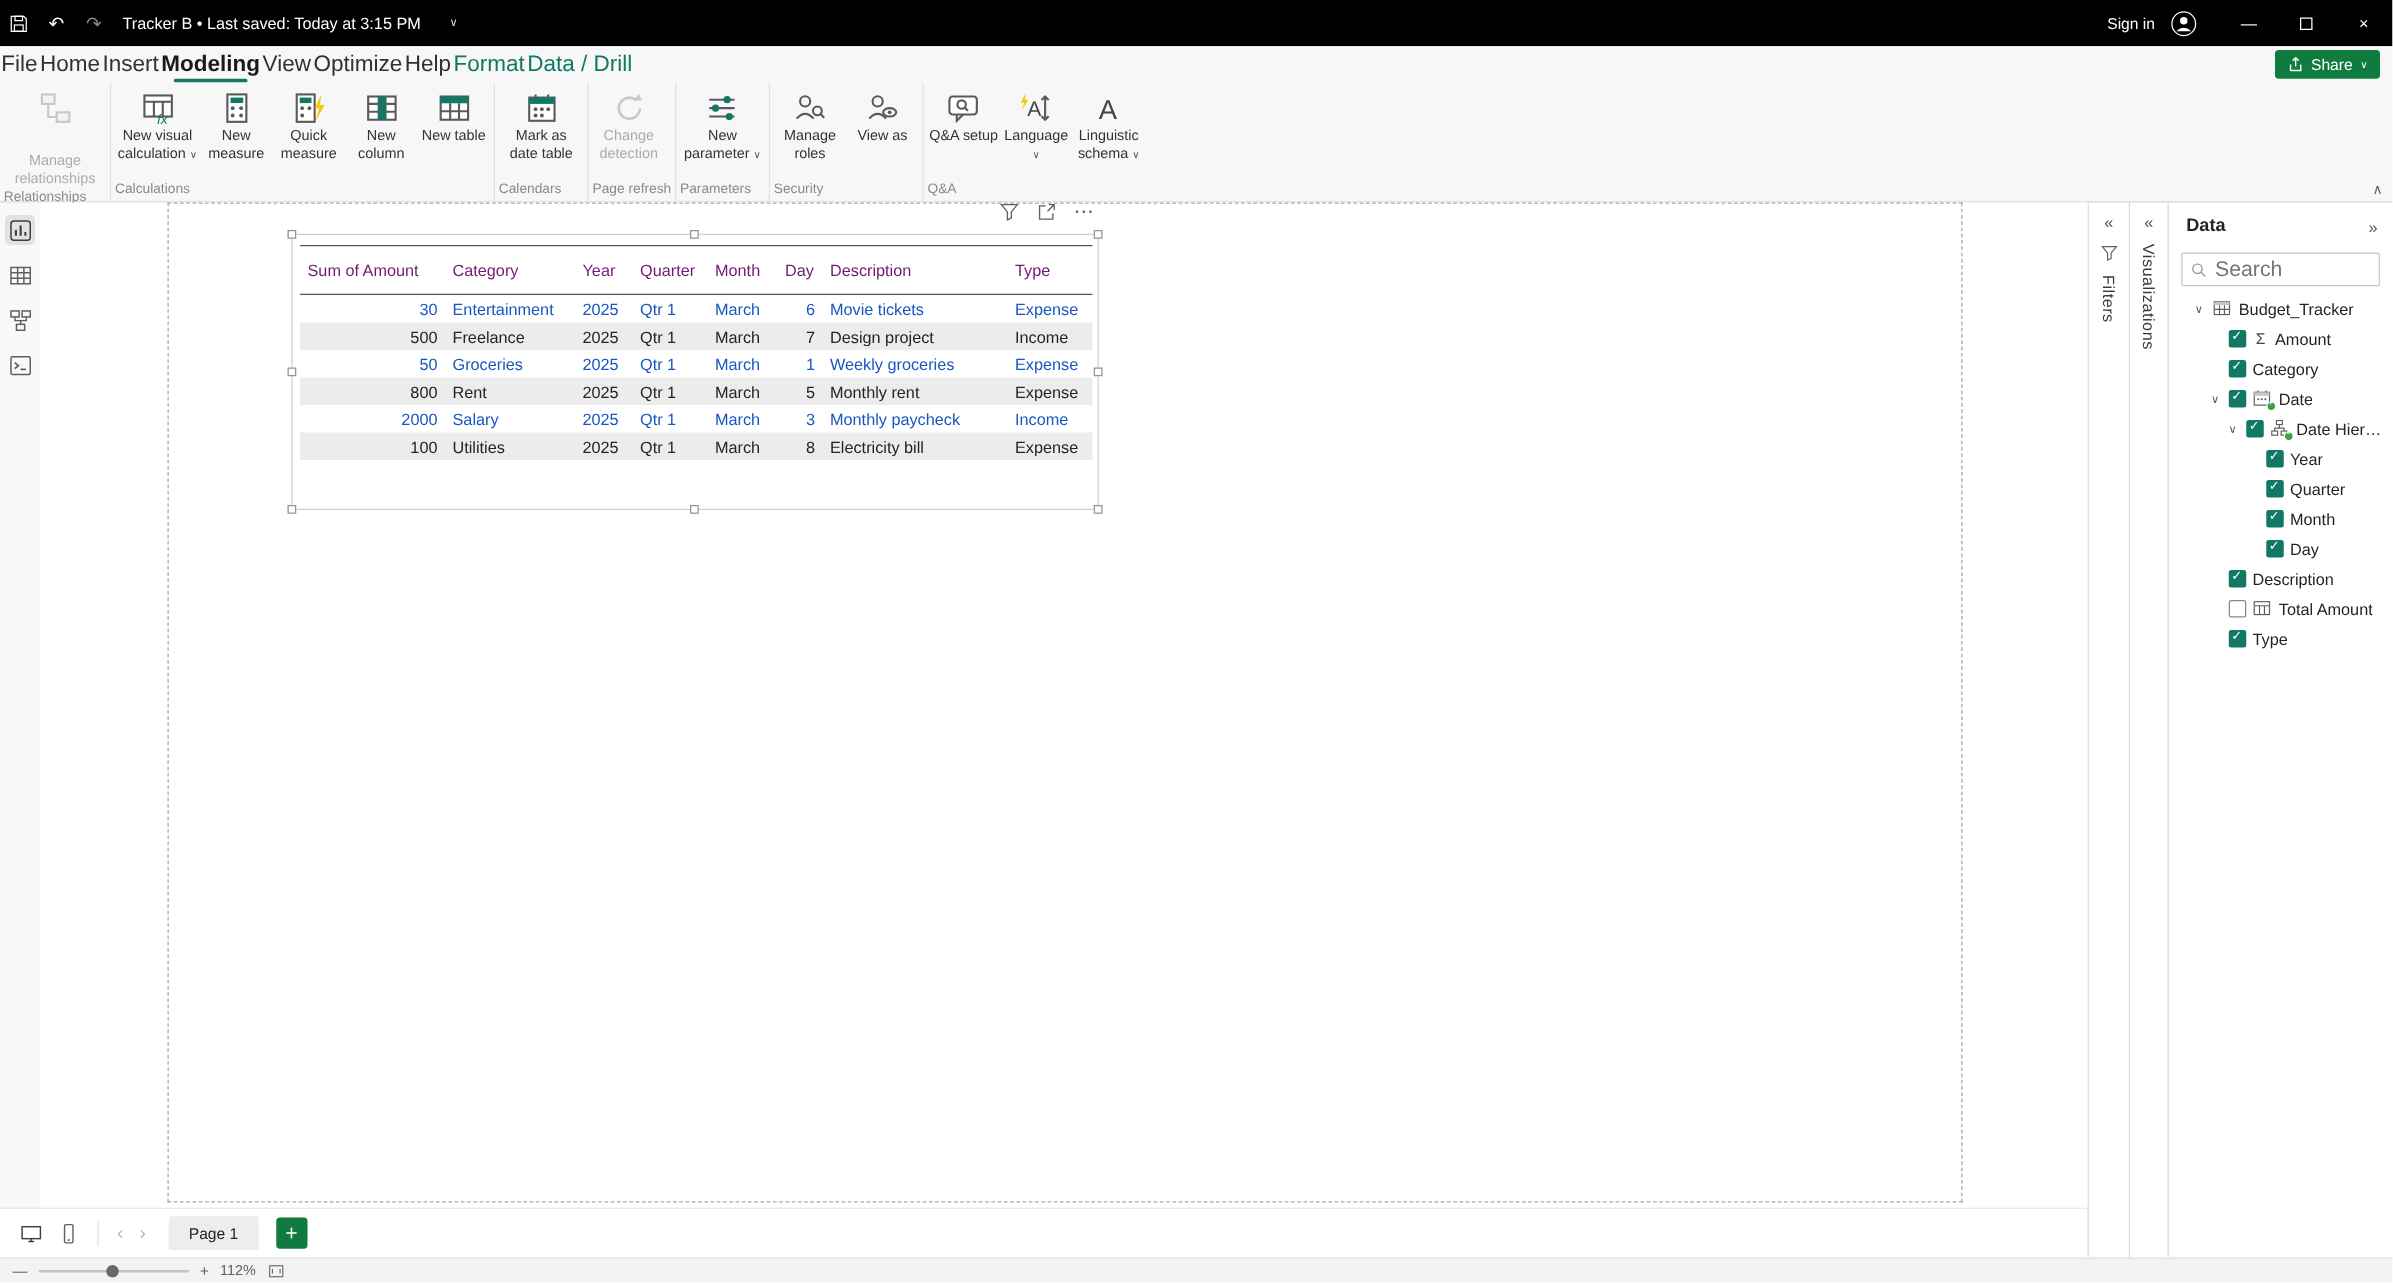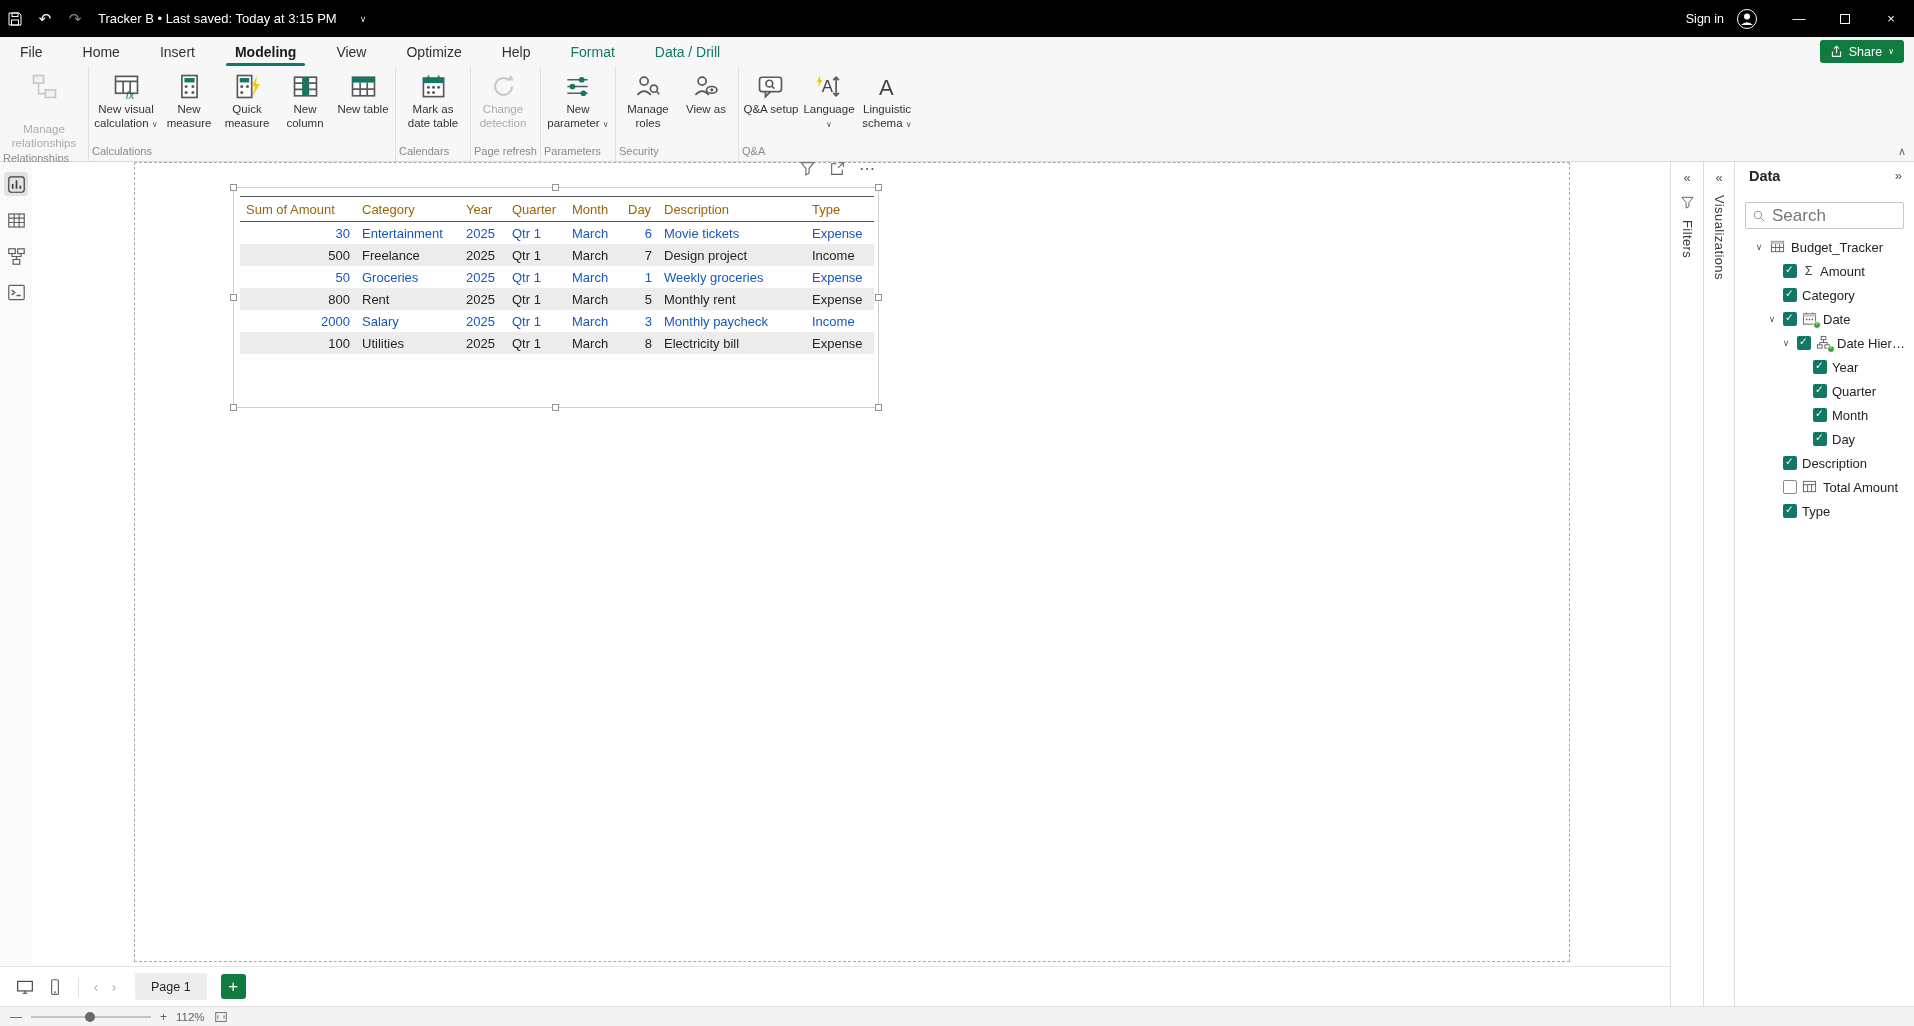--- a/index.html
+++ b/index.html
@@ -21,7 +21,7 @@
 
   
   .tabsrow { height:29px; background:#f7f7f7; display:flex; align-items:stretch; position:relative; flex:none; }
-  .rtab { padding:0 20px; display:flex; align-items:center; font-size:14px; color:#323130; cursor:pointer; position:relative; }
+  .rtab { padding:0 1px; display:flex; align-items:center; font-size:18px; color:#323130; cursor:pointer; position:relative; }
   .rtab.active { font-weight:bold; color:#1b1a19; }
   .rtab.active::after { content:""; position:absolute; left:11px; right:11px; bottom:0; height:3px; border-radius:2px; background:var(--accent); }
   .rtab.accent { color:var(--accent); }

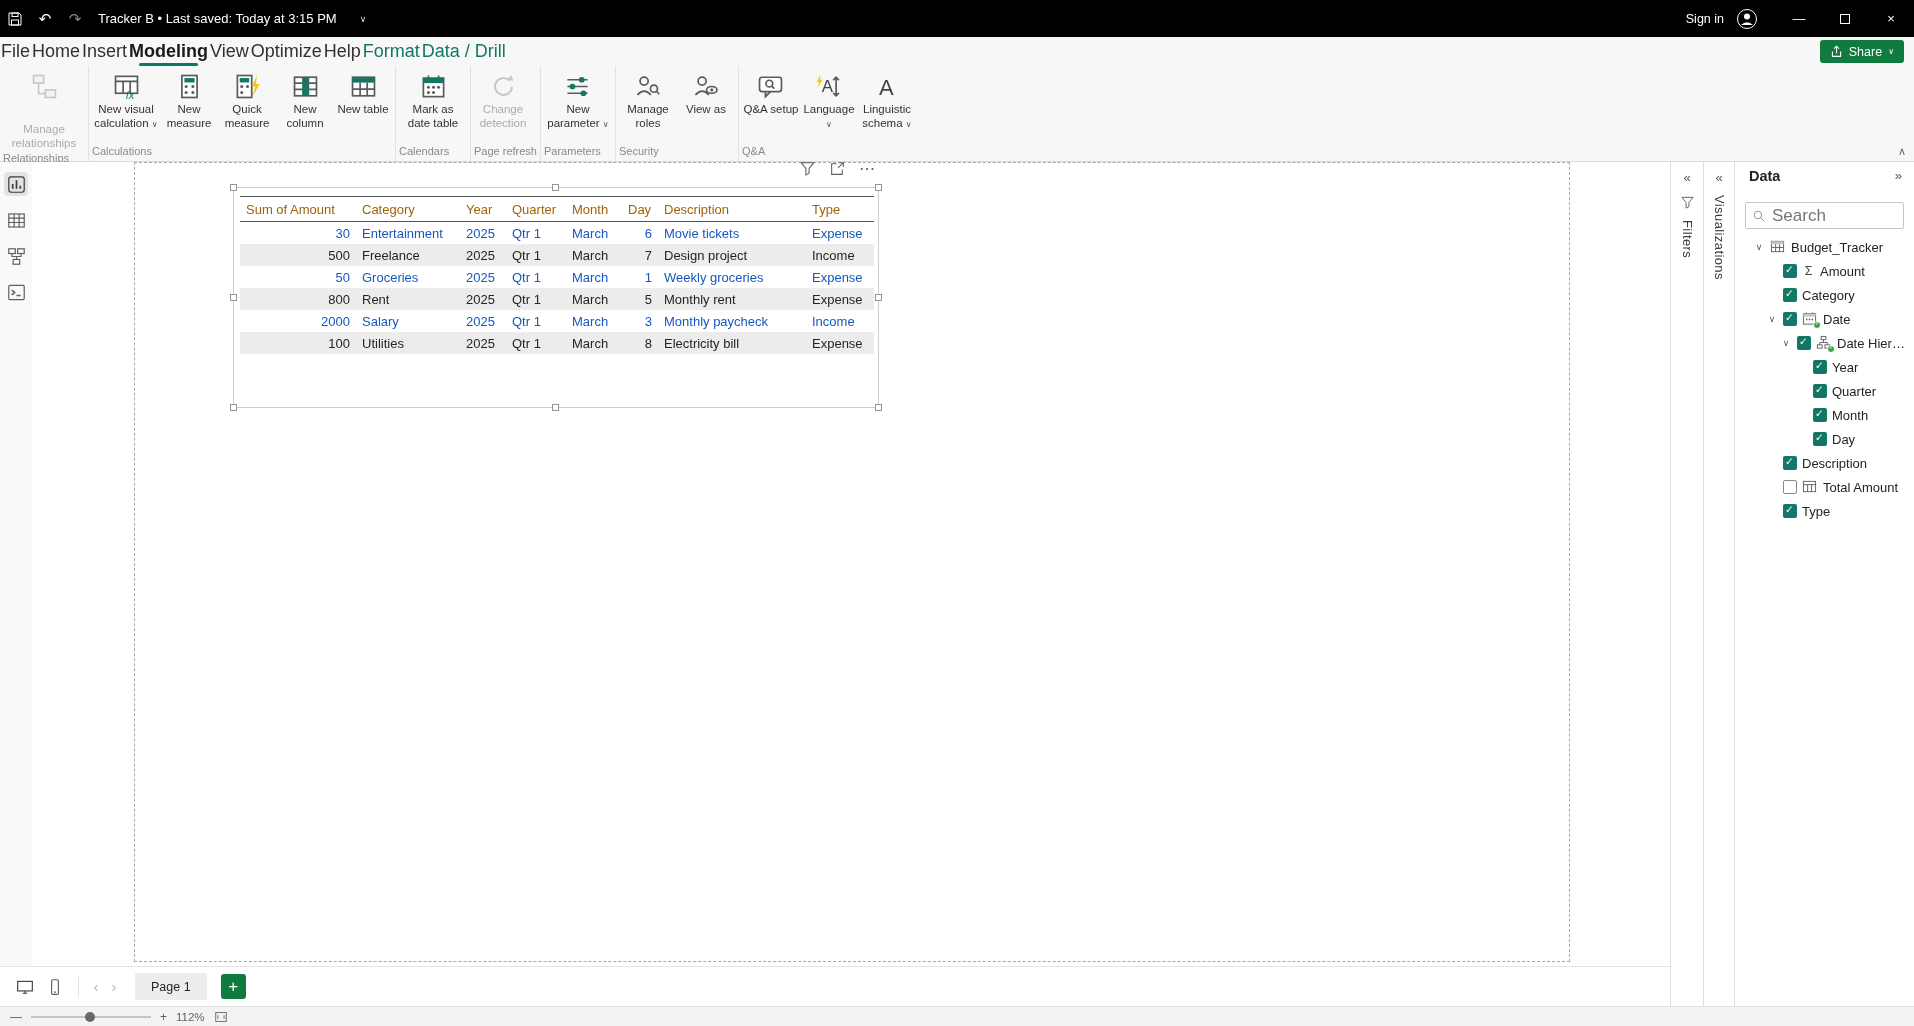--- a/index.html
+++ b/index.html
@@ -91,7 +91,7 @@
   .vtext { writing-mode:vertical-rl; text-orientation:mixed; font-size:13px; color:#3b3a39; letter-spacing:.4px; }
 
   .datapanel { width:180px; background:#fff; border-left:1px solid #dcdcdc; display:flex; flex-direction:column; font-size:13px; }
-  .dp-head { height:32px; display:flex; justify-content:space-between; padding:6px 12px 0 14px; }
+  .dp-head { height:32px; display:flex; align-items:center; justify-content:space-between; padding:6px 12px 0 14px; }
   .dp-title { font-size:14.5px; font-weight:bold; }
   .dp-exp { font-size:13px; color:#555; cursor:pointer; }
   .searchbox { margin:8px 10px 6px; height:27px; border:1px solid #c8c6c4; border-radius:2px; background:#fff; display:flex; align-items:center; padding:0 6px; gap:6px; }

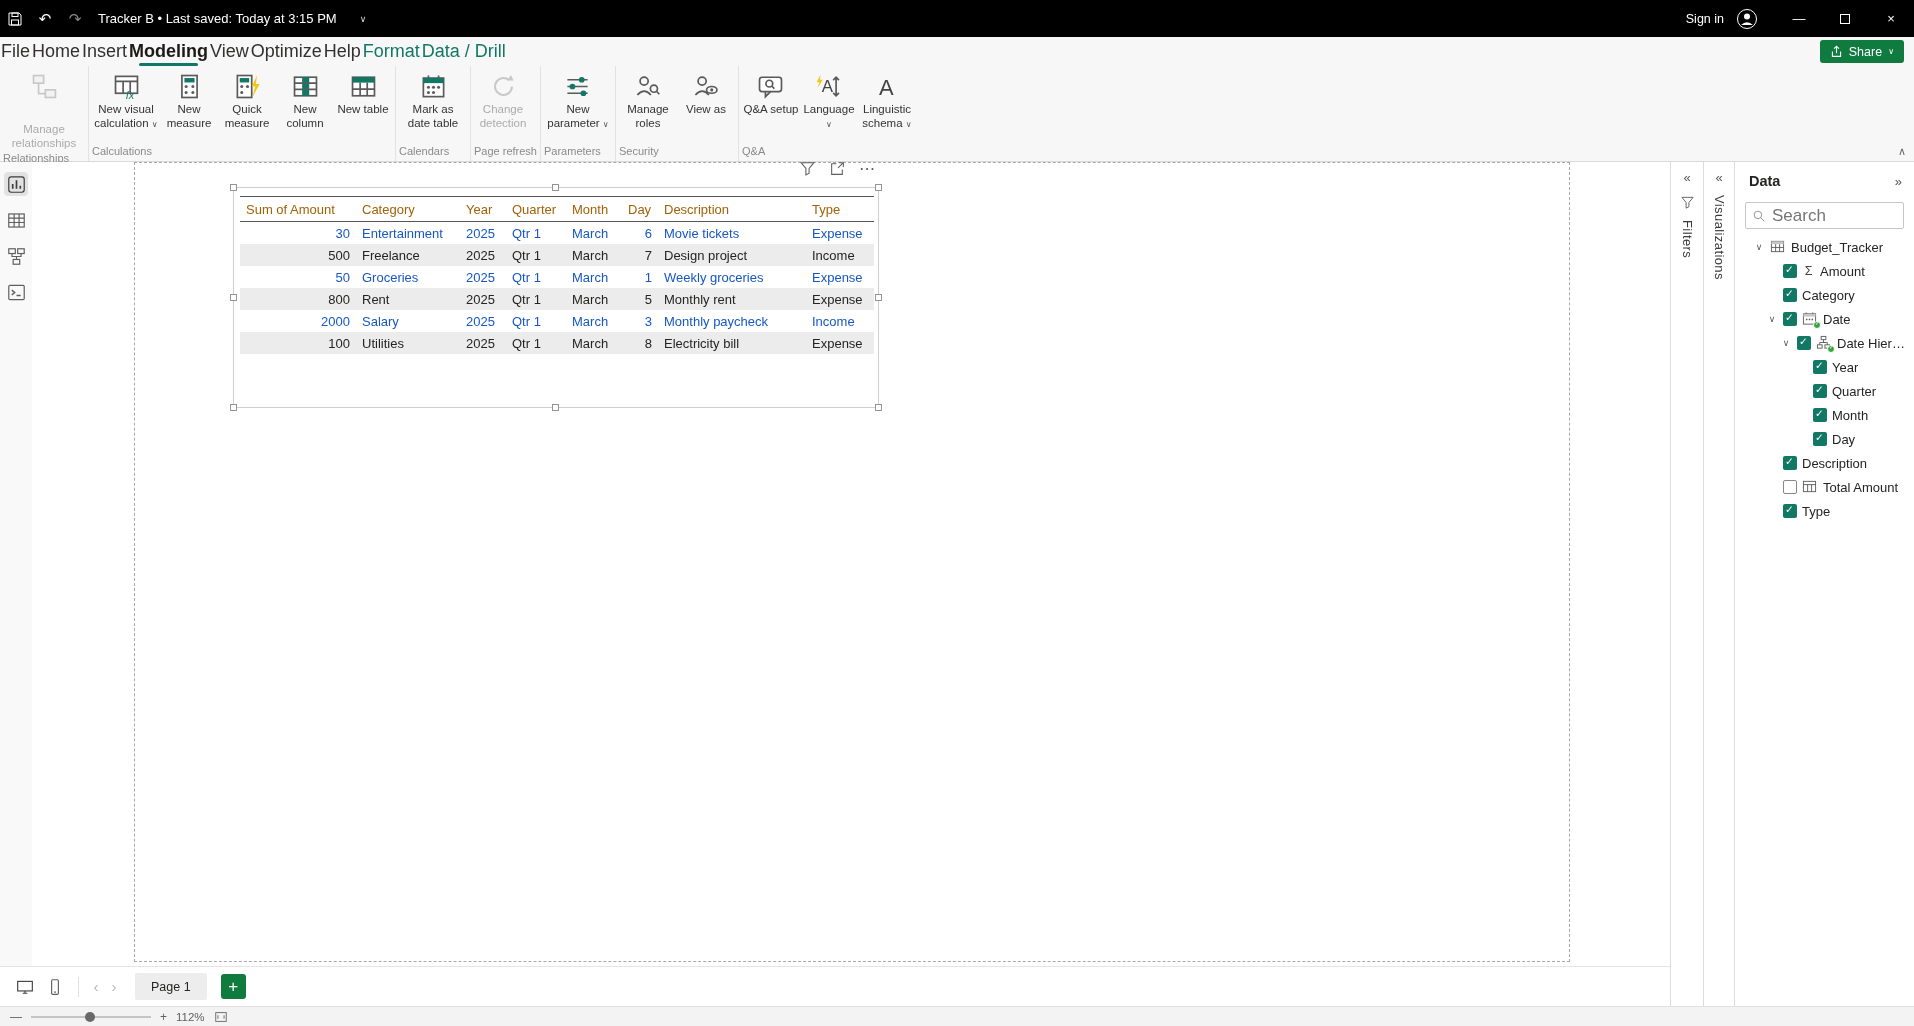--- a/index.html
+++ b/index.html
@@ -66,7 +66,7 @@
 
   .ptable { margin:8px 4px 0 6px; font-size:13px; }
   .trow { display:grid; grid-template-columns:116px 104px 46px 60px 56px 36px 148px 62px; align-items:center; height:22px; }
-  .trow.thead { height:26px; border-top:1px solid #555; border-bottom:1px solid #555; color:#a16207; }
+  .trow.thead { height:40px; border-top:1px solid #555; border-bottom:1px solid #555; color:#701a75; }
   .trow.total-row { height:26px; border-top:1px solid #555; }
   .c { padding:0 6px; white-space:nowrap; overflow:hidden; }
   .c.num { text-align:right; }

